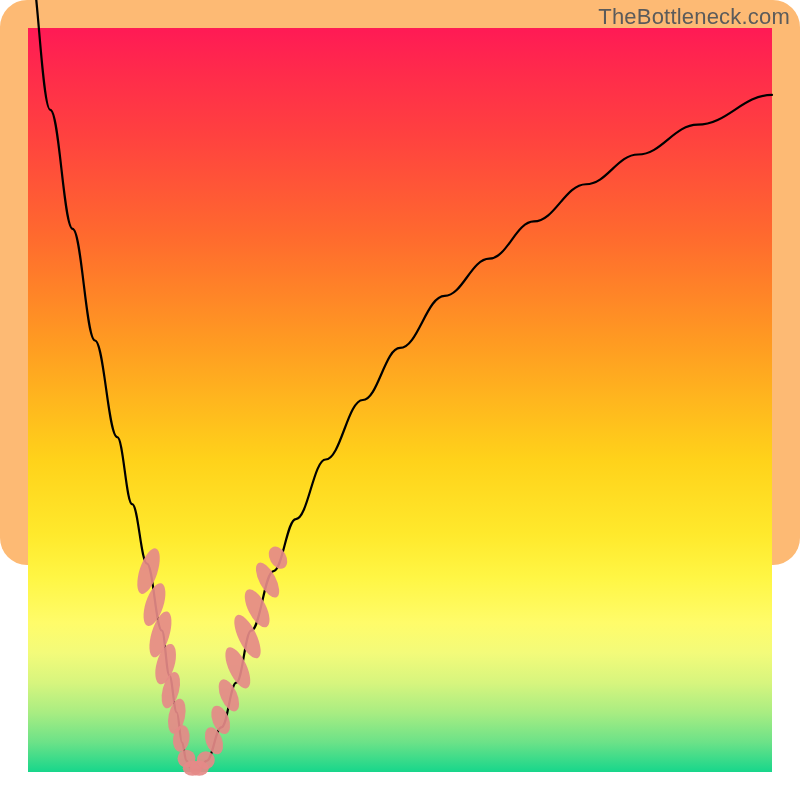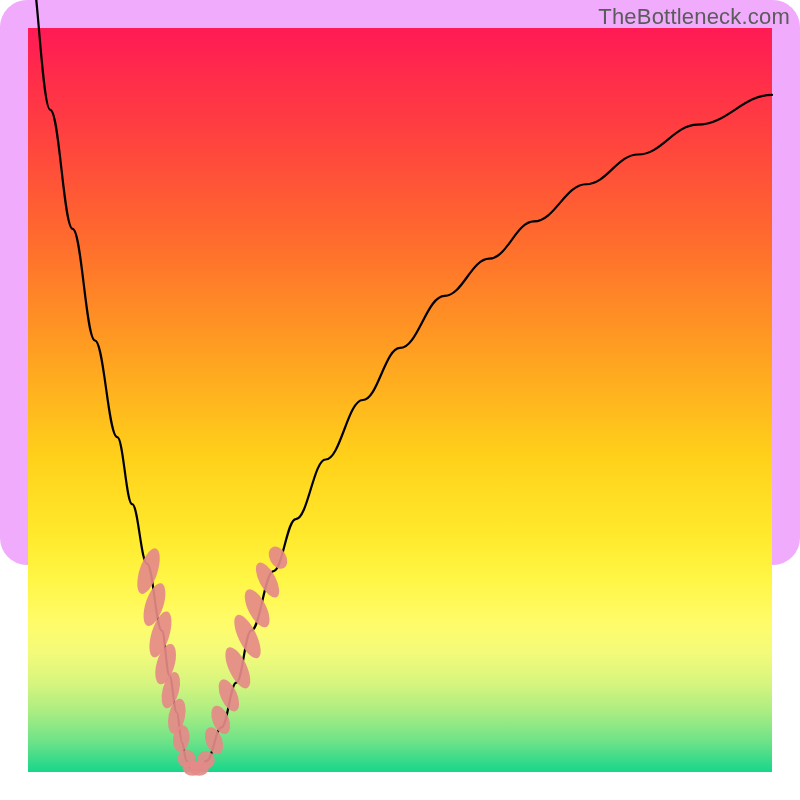--- a/index.html
+++ b/index.html
@@ -14,7 +14,7 @@
     position: relative;
     width: 800px;
     height: 565px;
-    background: #f0abfc;
+    background: #fdba74;
     box-sizing: border-box;
     border-radius: 27px;
   }

